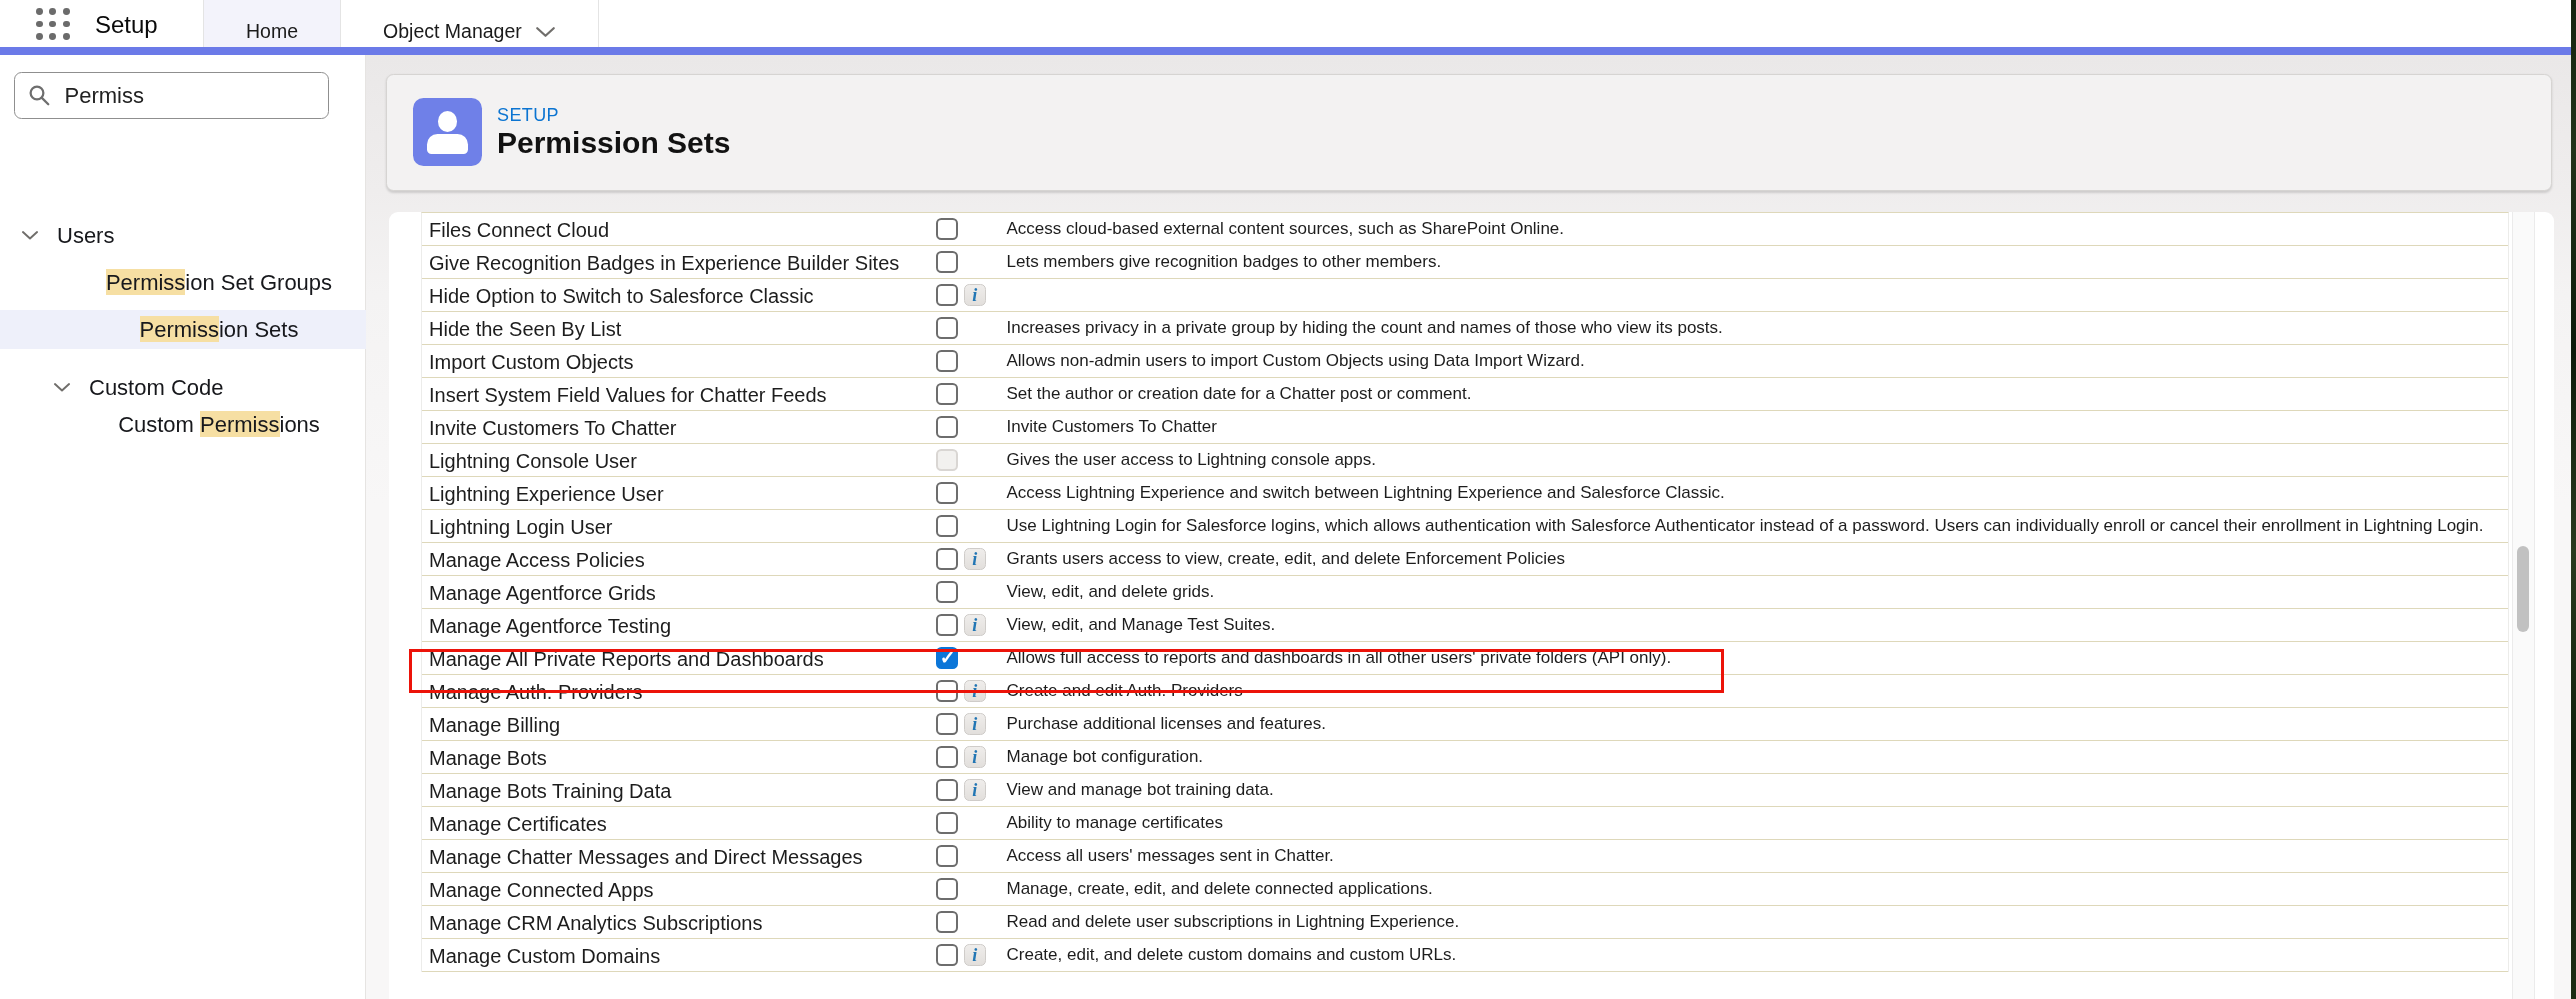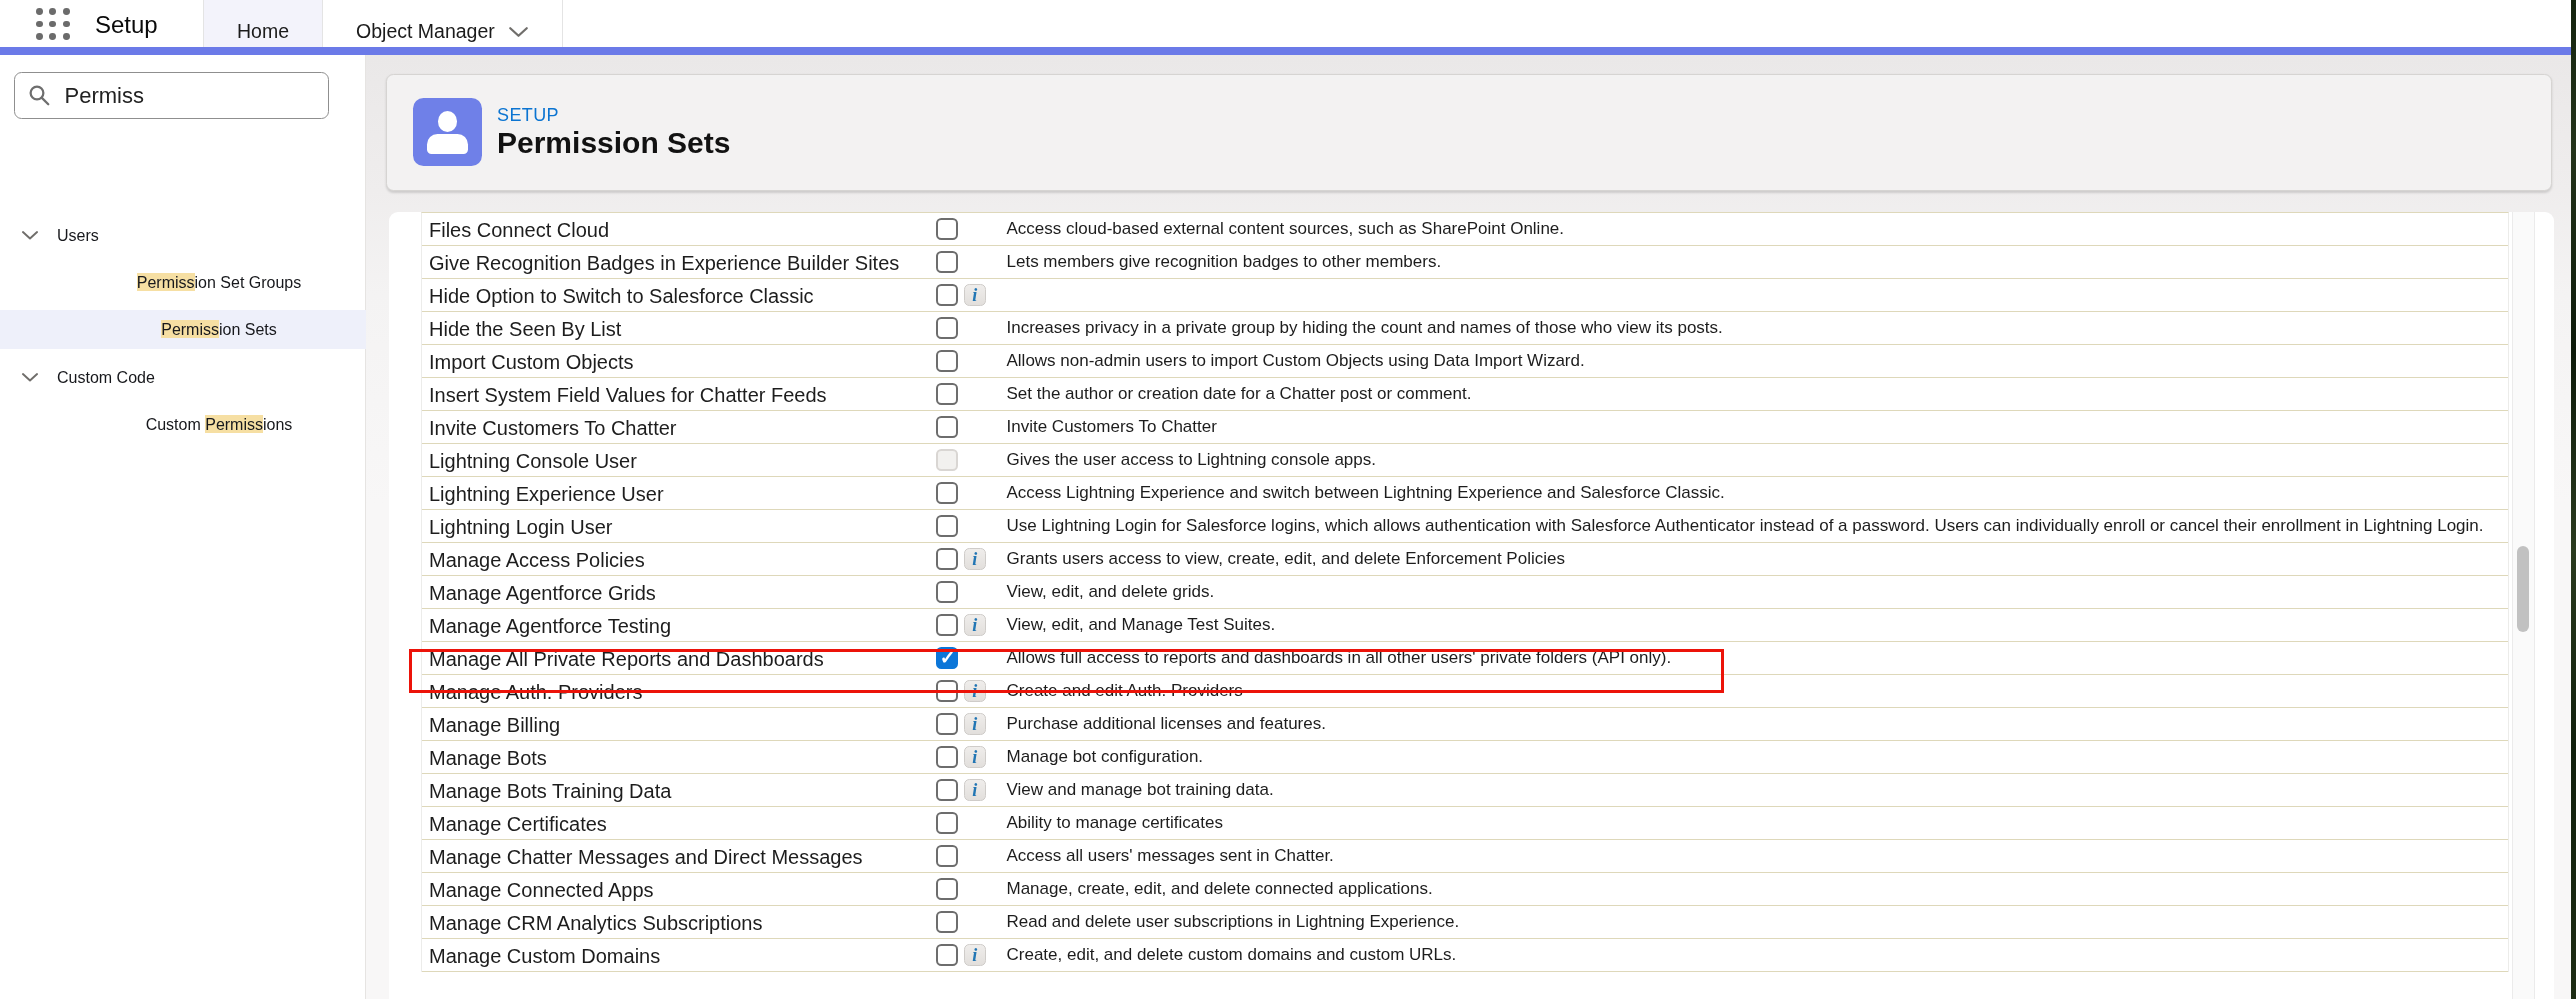--- a/index.html
+++ b/index.html
@@ -14,7 +14,7 @@
   .waffle span{width:6.8px;height:6.8px;border-radius:50%;background:#6b6b6b;}
   .app-label{position:absolute;left:95px;top:10.5px;font-size:24px;color:#0a0a0a;}
   .tabs{position:absolute;left:203px;top:0;height:47px;display:flex;}
-  .tab{height:63px;display:flex;align-items:center;padding:0 33px;font-size:19.5px;color:#1b1b1b;border-right:0.8px solid #e4e4e4;box-sizing:border-box;cursor:pointer;}
+  .tab{height:63px;display:flex;align-items:center;padding:0 42px;font-size:19.5px;color:#1b1b1b;border-right:0.8px solid #e4e4e4;box-sizing:border-box;cursor:pointer;}
   .tab.first{border-left:0.8px solid #e4e4e4;}
   .tab.active{background:#f3f3fb;}
   .tab .chev{margin-left:13.5px;}

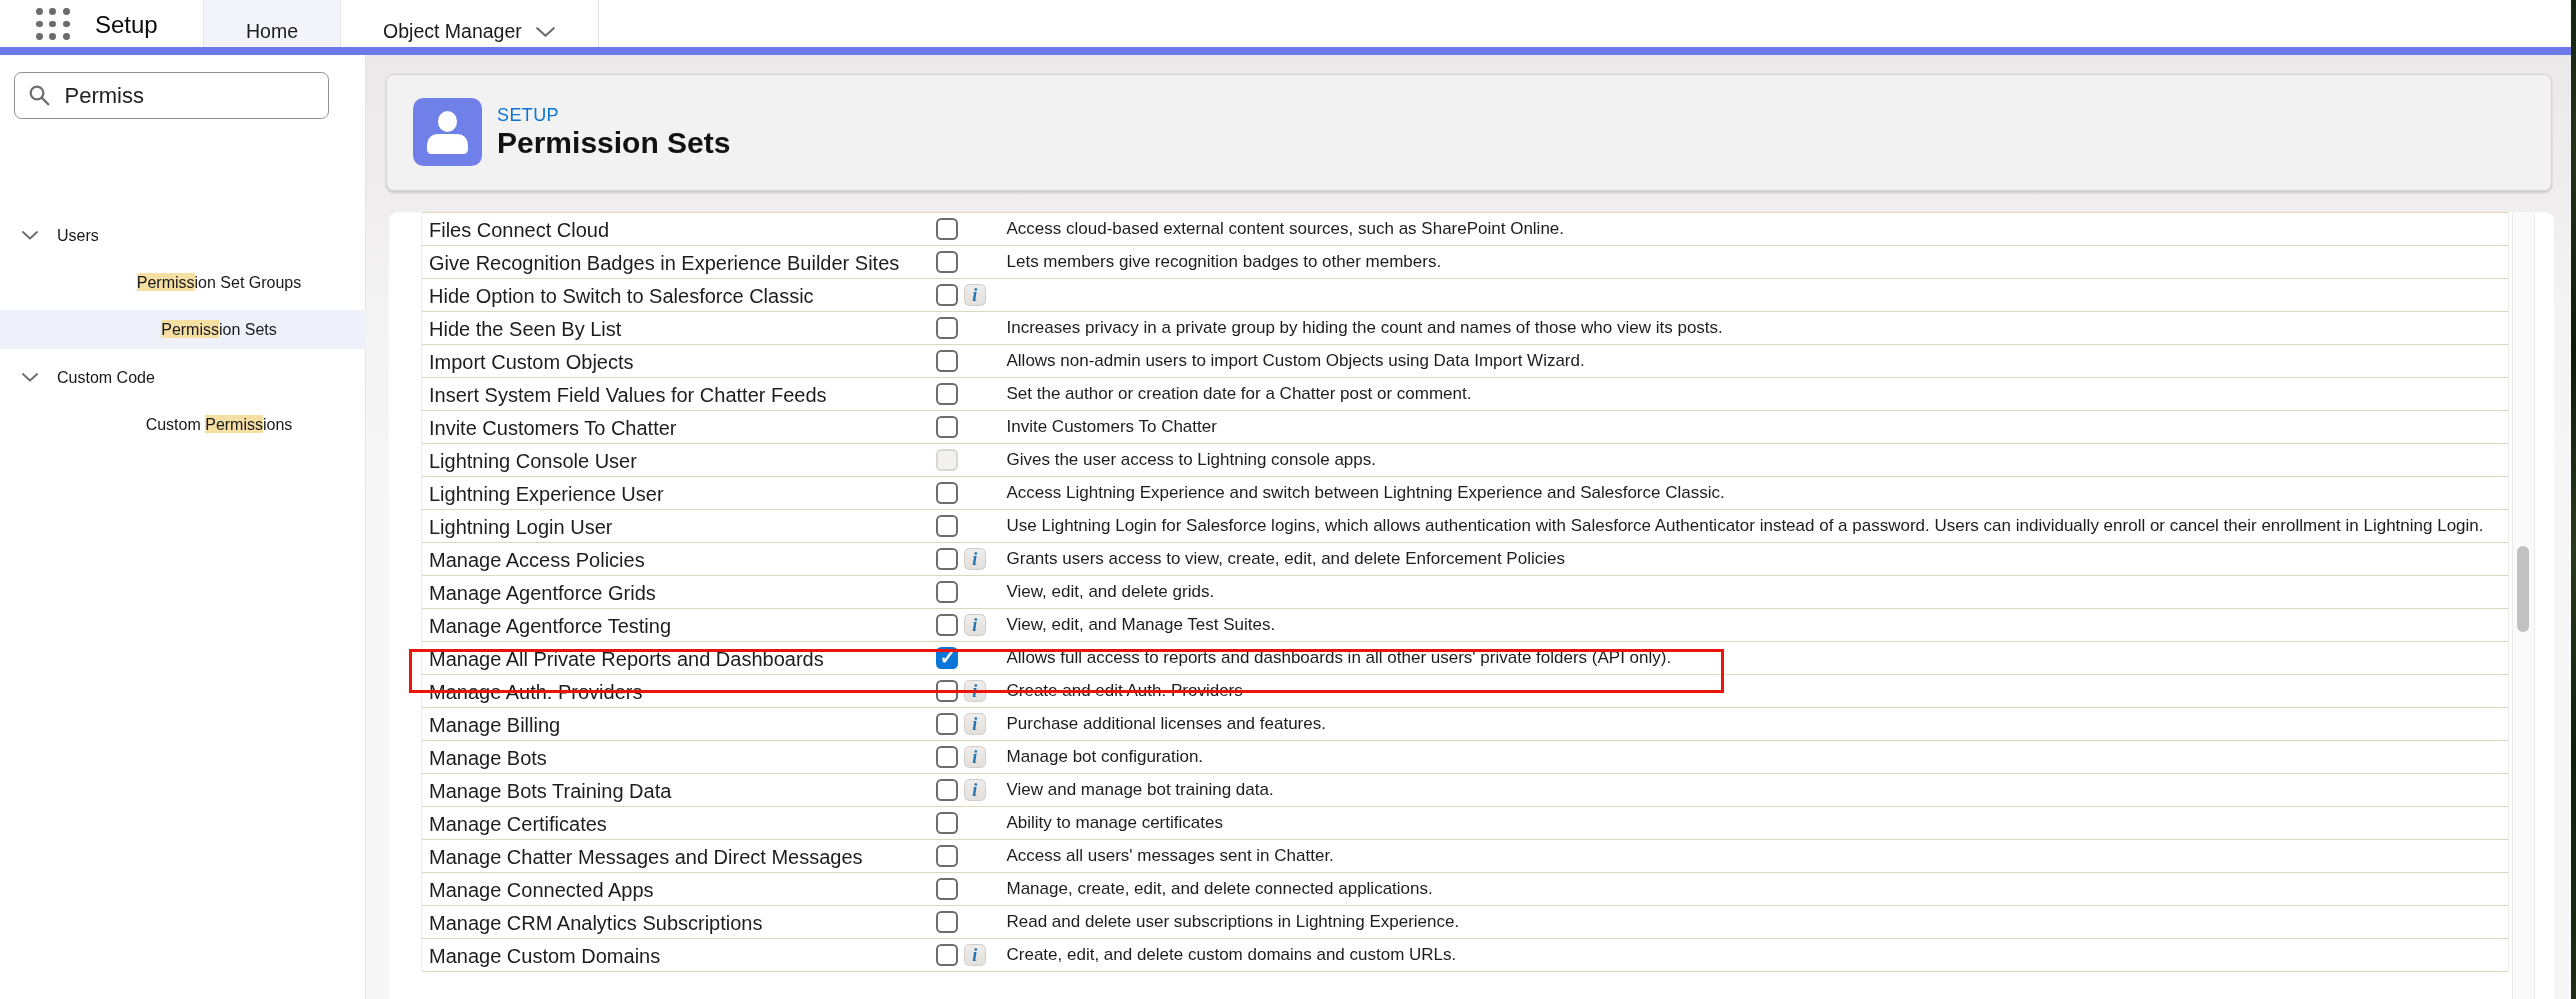--- a/index.html
+++ b/index.html
@@ -25,7 +25,7 @@
   .searchbox svg{margin-left:13.5px;flex:none;}
   .searchbox input{border:none;outline:none;font-family:"Liberation Sans",sans-serif;font-size:22px;color:#222;margin-left:12px;width:248px;background:transparent;}
   .tree{position:absolute;left:0;top:0;width:100%;}
-  .titem{position:absolute;left:0;width:366px;height:39px;display:flex;align-items:center;font-size:16px;color:#17181c;cursor:pointer;box-sizing:border-box;}
+  .titem{position:absolute;left:0;width:366px;height:39px;display:flex;align-items:center;font-size:22px;color:#17181c;cursor:pointer;box-sizing:border-box;}
   .titem .chev{position:absolute;left:21px;}
   .titem.group{padding-left:57px;}
   .titem.child{padding-left:72px;justify-content:center;}

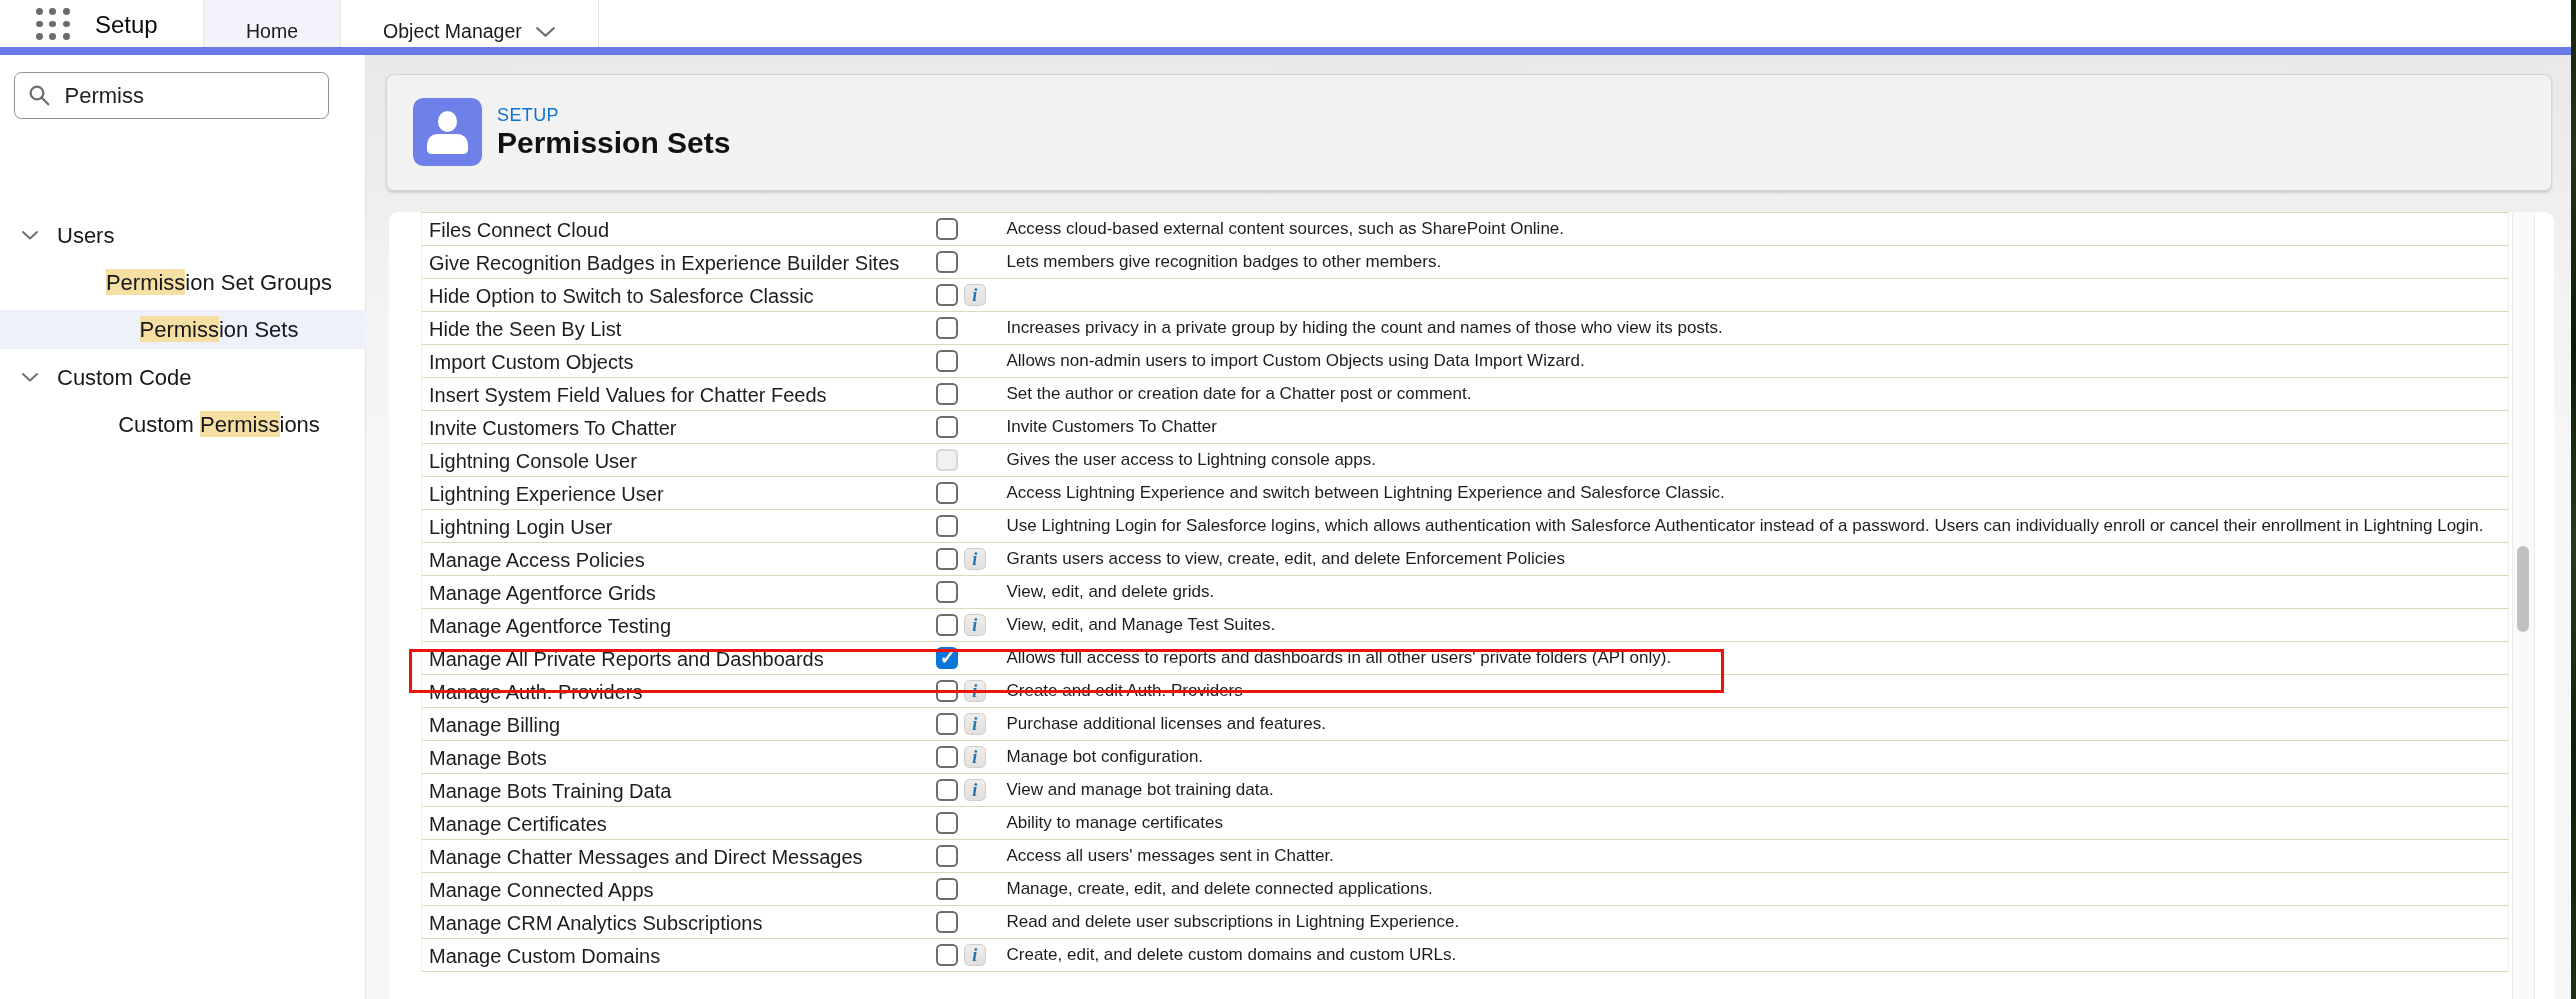--- a/index.html
+++ b/index.html
@@ -117,7 +117,7 @@
     <span class="tlabel"><mark>Permiss</mark>ion Sets</span>
   </div>
 
-  <div class="titem group" style="top: 303px;">
+  <div class="titem group" style="top: 313px; margin-left: 32px;">
     <svg class="chev chevsvg" width="18" height="10.5" viewBox="0 0 28 16">
           <polyline points="3,3 14,13 25,3"></polyline>
         </svg>

